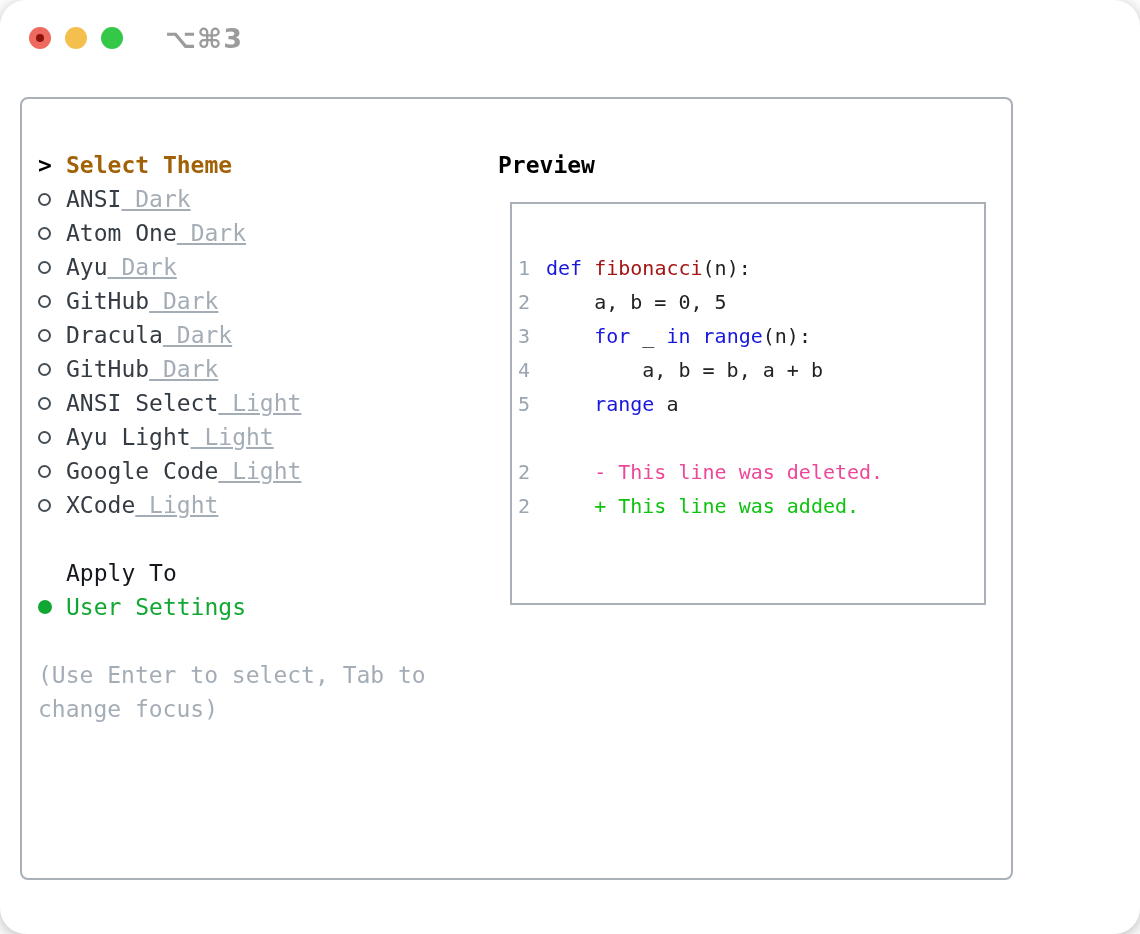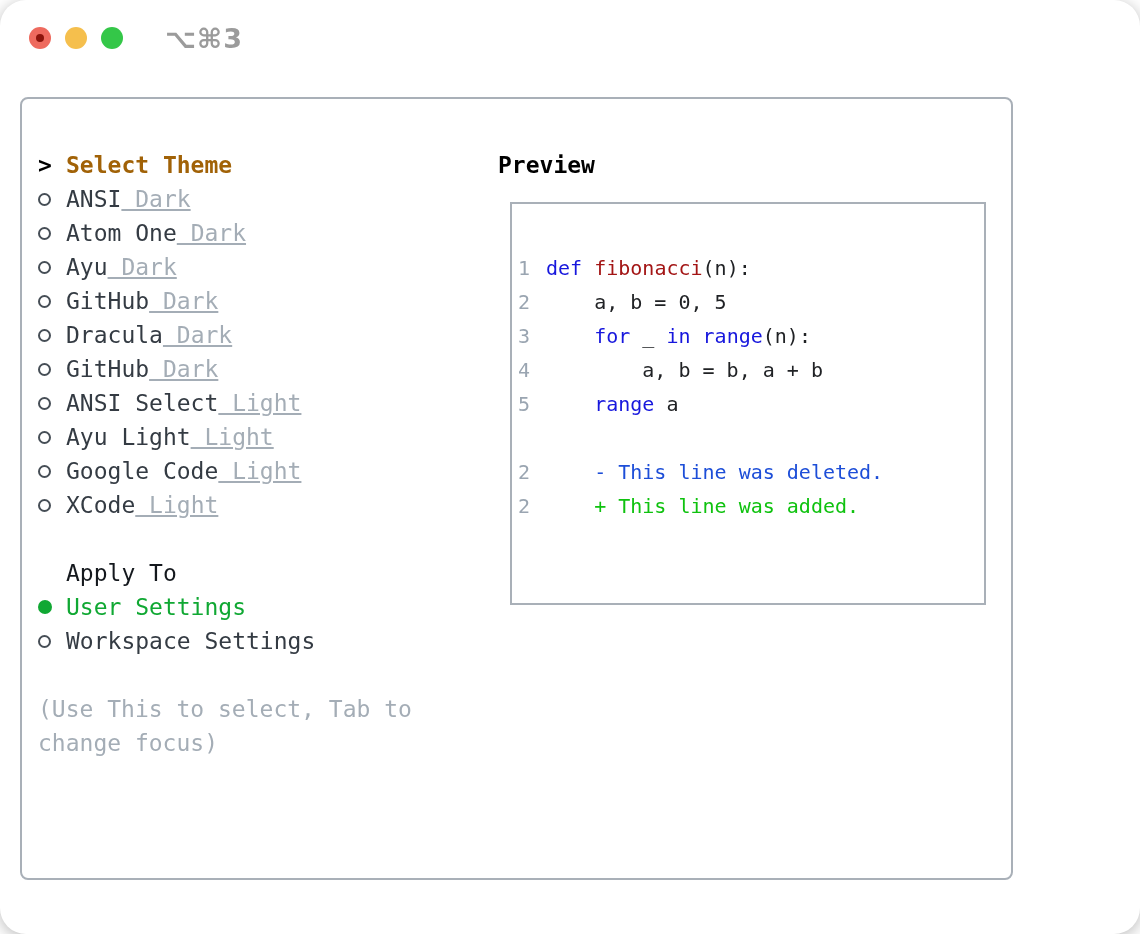--- a/index.html
+++ b/index.html
@@ -47,7 +47,7 @@
   .seg-function{color:#a31515;}
   .seg-plain{color:#202225;}
   .seg-context{color:#8b939b;}
-  .seg-deleted{color:#1d4ed8;}
+  .seg-deleted{color:#ec4899;}
   .seg-added{color:#0fc20f;}
 </style>
 </head>

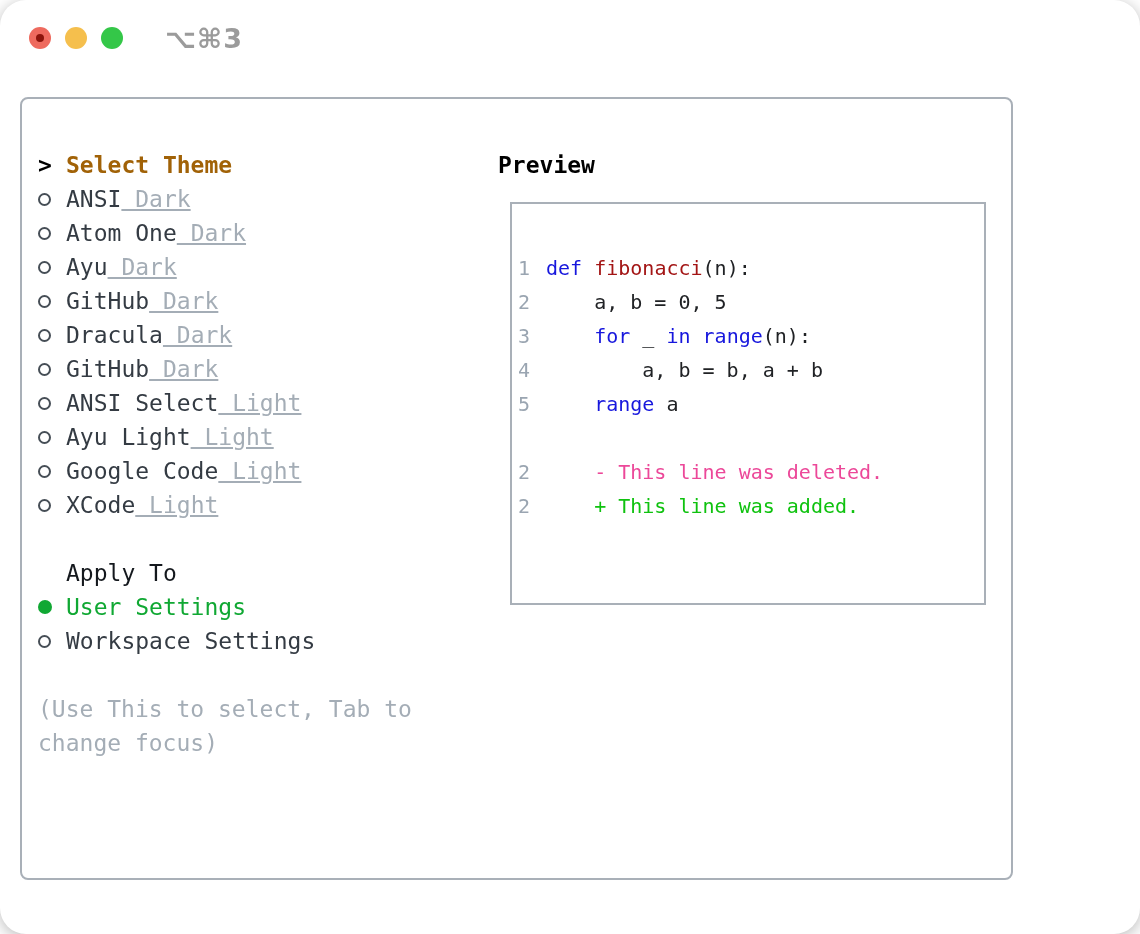--- a/index.html
+++ b/index.html
@@ -86,7 +86,6 @@
 
       <div id="apply-list">
           <div class="trow"><span class="mark"><span class="radio selected"></span></span><span class="nm sel">User Settings</span></div>
-          <div class="trow"><span class="mark"><span class="radio"></span></span><span class="nm">Workspace Settings</span></div>
         </div>
 
       <div class="spacer"></div>

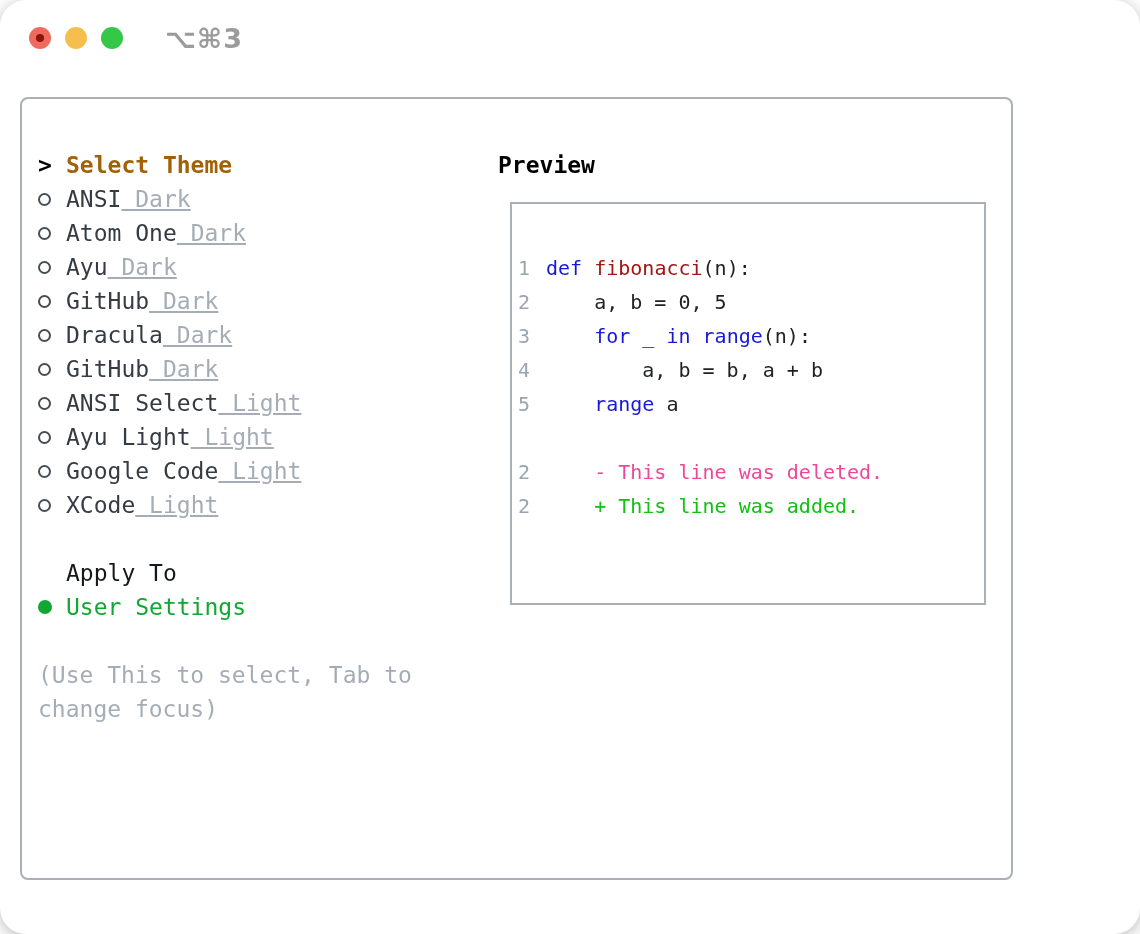--- a/index.html
+++ b/index.html
@@ -90,7 +90,7 @@
 
       <div class="spacer"></div>
 
-      <div class="help">(Use This to select, Tab to change focus)</div>
+      <div class="help">(Use Enter to select, Tab to change focus)</div>
     </div>
 
     <div class="preview-title">Preview</div>

